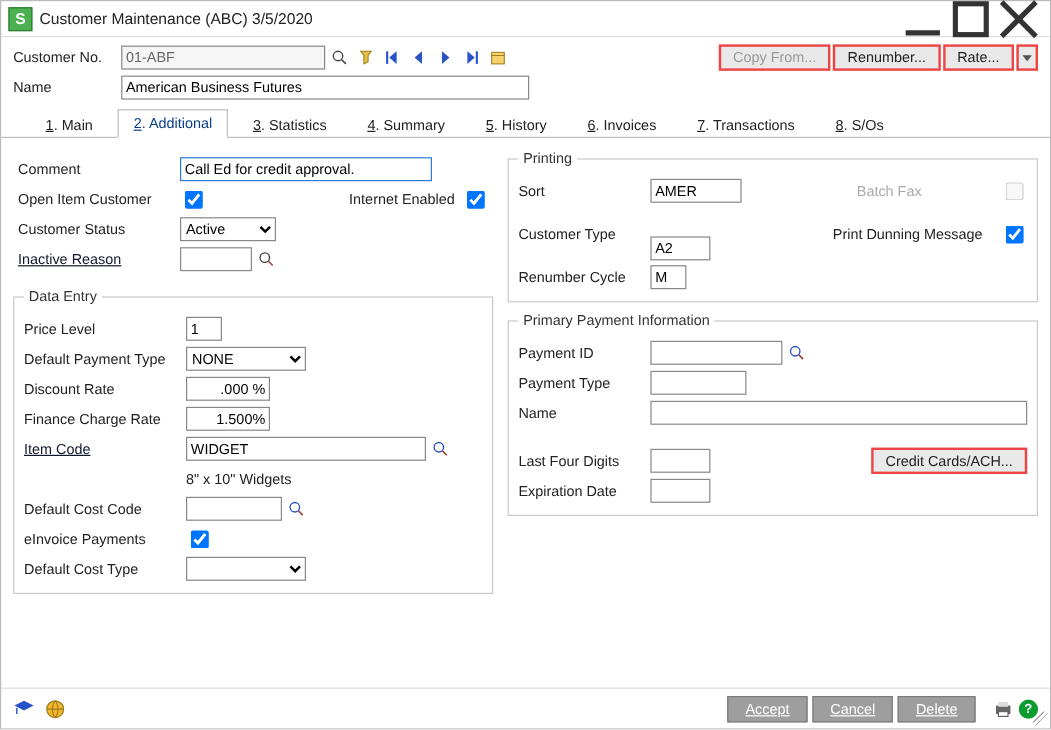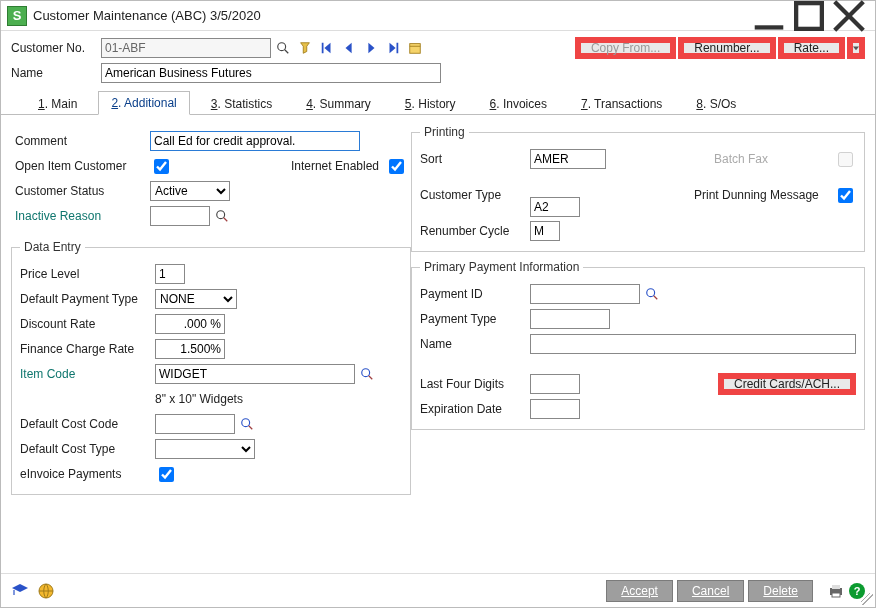--- a/index.html
+++ b/index.html
@@ -42,7 +42,7 @@
 
   .top-buttons { margin-left: auto; display: flex; gap: 2px; }
   .big-btn {
-    height: 22px; padding: 0 10px; background: #e9e9e9; border: 6px solid #ef4444;
+    height: 22px; padding: 0 10px; background: #e9e9e9; border: 2px solid #ef4444;
     display: inline-flex; align-items: center; font-size: 12px; cursor: pointer;
   }
   .big-btn.disabled { color: #999; }

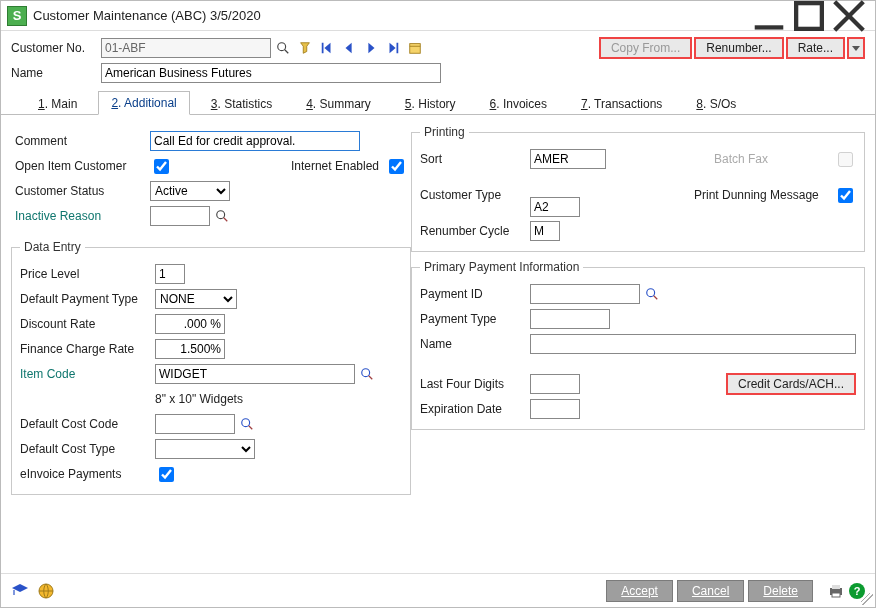--- a/index.html
+++ b/index.html
@@ -58,7 +58,7 @@
   .tab.active { border-color: #bdbdbd; background: #fff; color: #0a3f8a; border-bottom: 1px solid #fff; }
 
   
-  .body { flex: 1; padding: 10px; display: flex; }
+  .body { flex: 1; padding: 10px; display: flex; gap: 12px; }
   .col-left { width: 400px; display: flex; flex-direction: column; gap: 8px; }
   .col-right { flex: 1; display: flex; flex-direction: column; gap: 8px; }
 

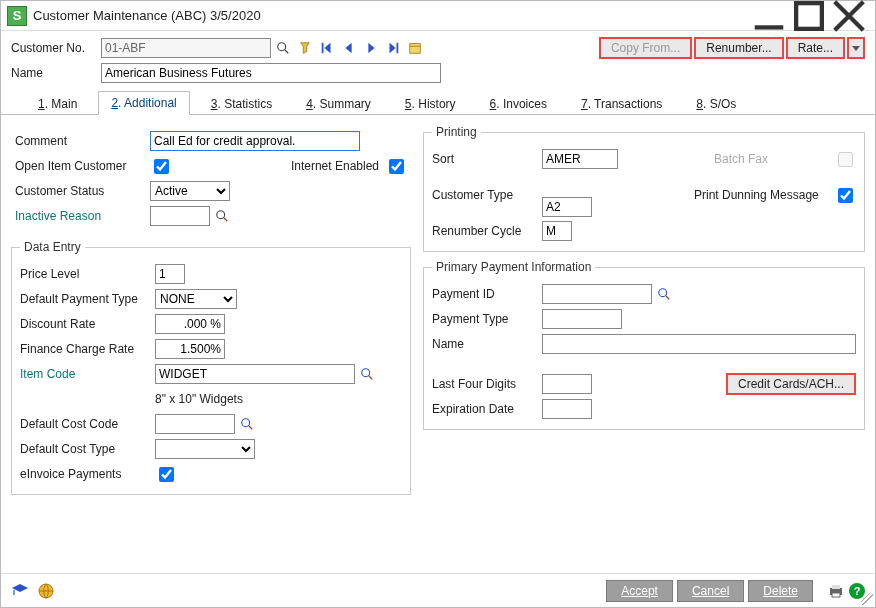--- a/index.html
+++ b/index.html
@@ -68,7 +68,7 @@
 
   .field-row { display: flex; align-items: center; margin: 3px 0; min-height: 22px; }
   .field-lbl { width: 135px; }
-  .field-lbl.link { color: #0f766e; cursor: pointer; }
+  .field-lbl.link { color: #0f172a; text-decoration: underline; cursor: pointer; }
 
   .check { width: 15px; height: 15px; }
   .select { height: 20px; font-family: inherit; font-size: 12px; border: 1px solid #888; background:#fff; }

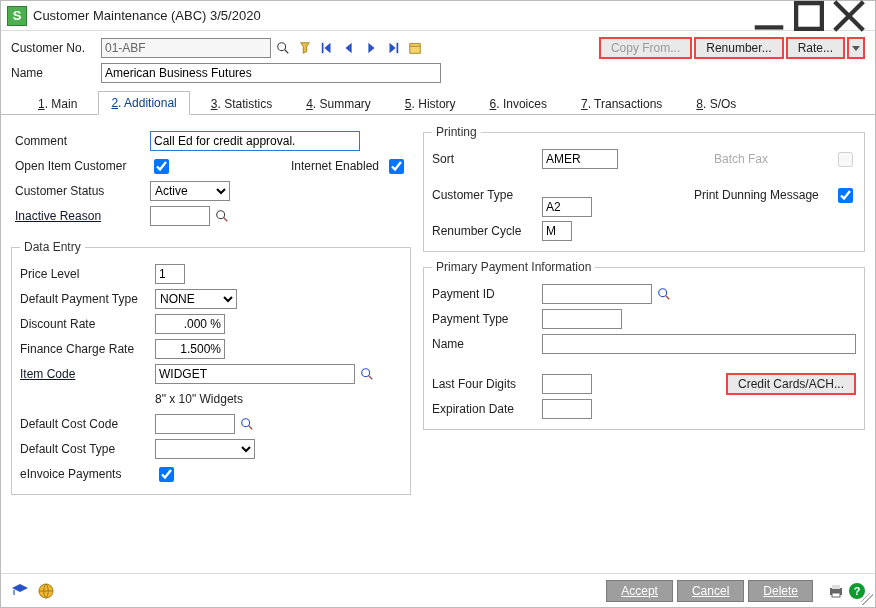--- a/index.html
+++ b/index.html
@@ -235,7 +235,7 @@
         </div>
         <div class="field-row">
           <span class="field-lbl">Default Payment Type</span>
-          <select class="select" style="width:82px" id="sel_paytype"><option>NONE</option></select>
+          <select class="select" style="width:100px" id="sel_paytype"><option>NONE</option></select>
         </div>
         <div class="field-row">
           <span class="field-lbl">Discount Rate</span>

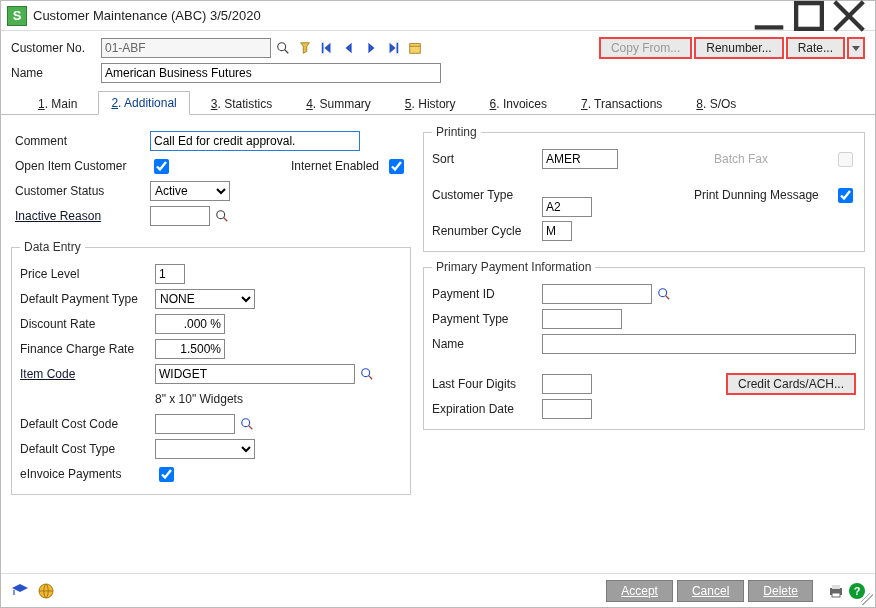--- a/index.html
+++ b/index.html
@@ -270,12 +270,12 @@
           </span>
         </div>
         <div class="field-row">
+          <span class="field-lbl">eInvoice Payments</span>
+          <input type="checkbox" class="check" id="cb_einv" checked="" style="">
+        </div>
+        <div class="field-row">
           <span class="field-lbl">Default Cost Type</span>
           <select class="select" style="width:100px"></select>
-        </div>
-        <div class="field-row">
-          <span class="field-lbl">eInvoice Payments</span>
-          <input type="checkbox" class="check" id="cb_einv" checked="" style="">
         </div>
       </fieldset>
     </div>

